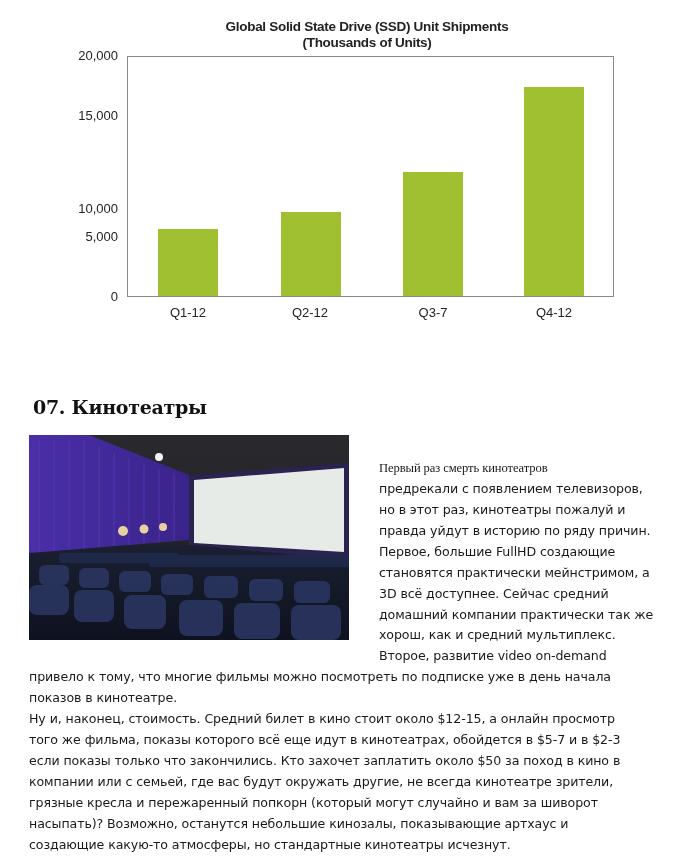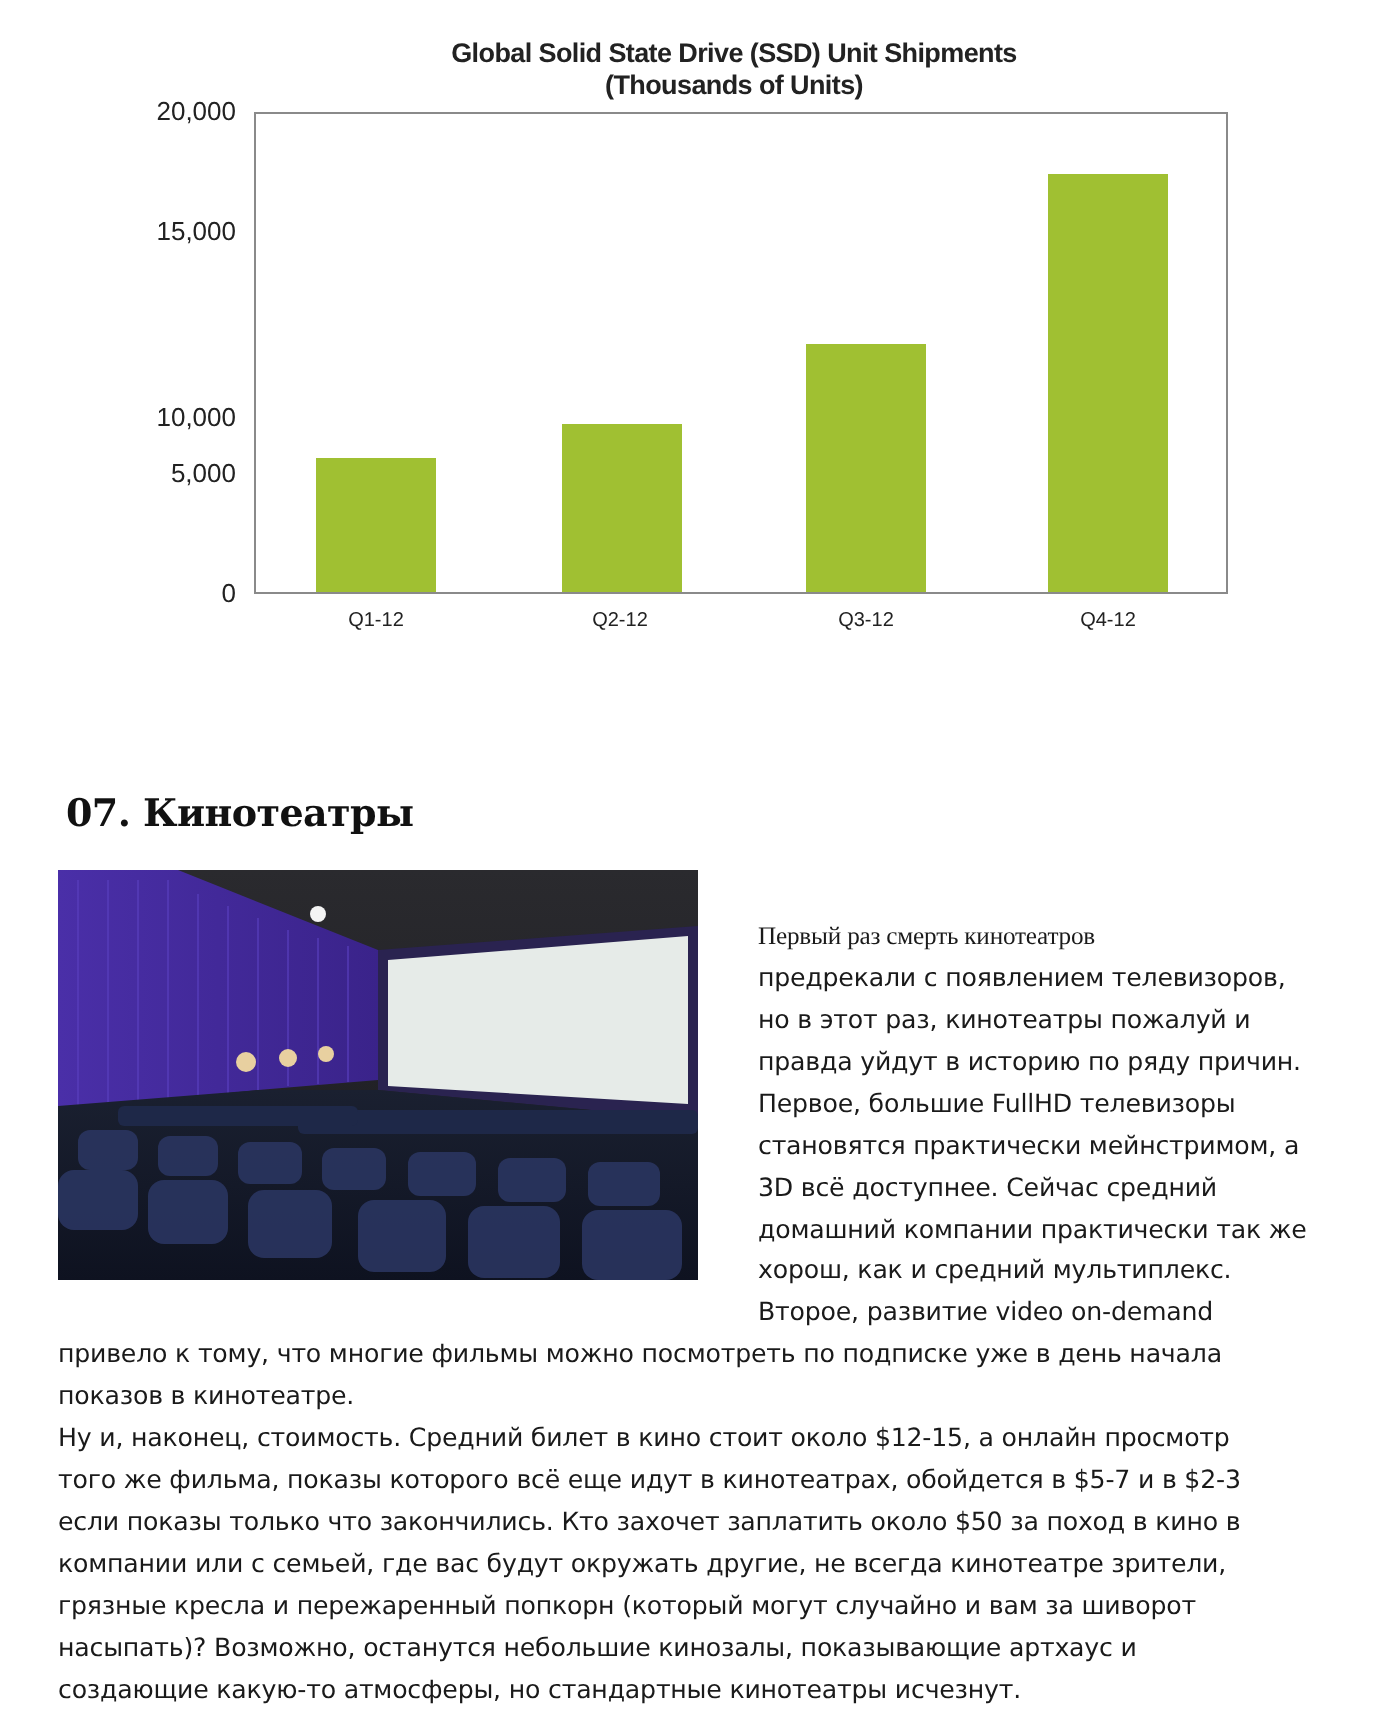--- a/index.html
+++ b/index.html
@@ -13,7 +13,7 @@
   .plot { position: absolute; left: 127px; top: 56px; width: 487px; height: 241px; border: 1px solid #8a8a8a; box-sizing: border-box; background: #fff; }
   .ytick { position: absolute; right: 582px; font-family: "Liberation Sans", sans-serif; font-size: 13px; color: #222; text-align: right; line-height: 14px; }
   .bar { position: absolute; bottom: 0; width: 60px; background: #a0c032; }
-  .xtick { position: absolute; top: 305px; width: 122px; text-align: center; font-family: "Liberation Sans", sans-serif; font-size: 10px; color: #222; }
+  .xtick { position: absolute; top: 305px; width: 122px; text-align: center; font-family: "Liberation Sans", sans-serif; font-size: 13px; color: #222; }
   .source { position: absolute; left: 59px; top: 336px; font-family: "Liberation Sans", sans-serif; font-style: italic; font-size: 13.5px; color: #333; }
 
   .section-heading { position: absolute; left: 33px; top: 396px; margin: 0; font-family: "DejaVu Serif", serif; font-weight: bold; font-size: 19px; color: #111; letter-spacing: -0.3px; }

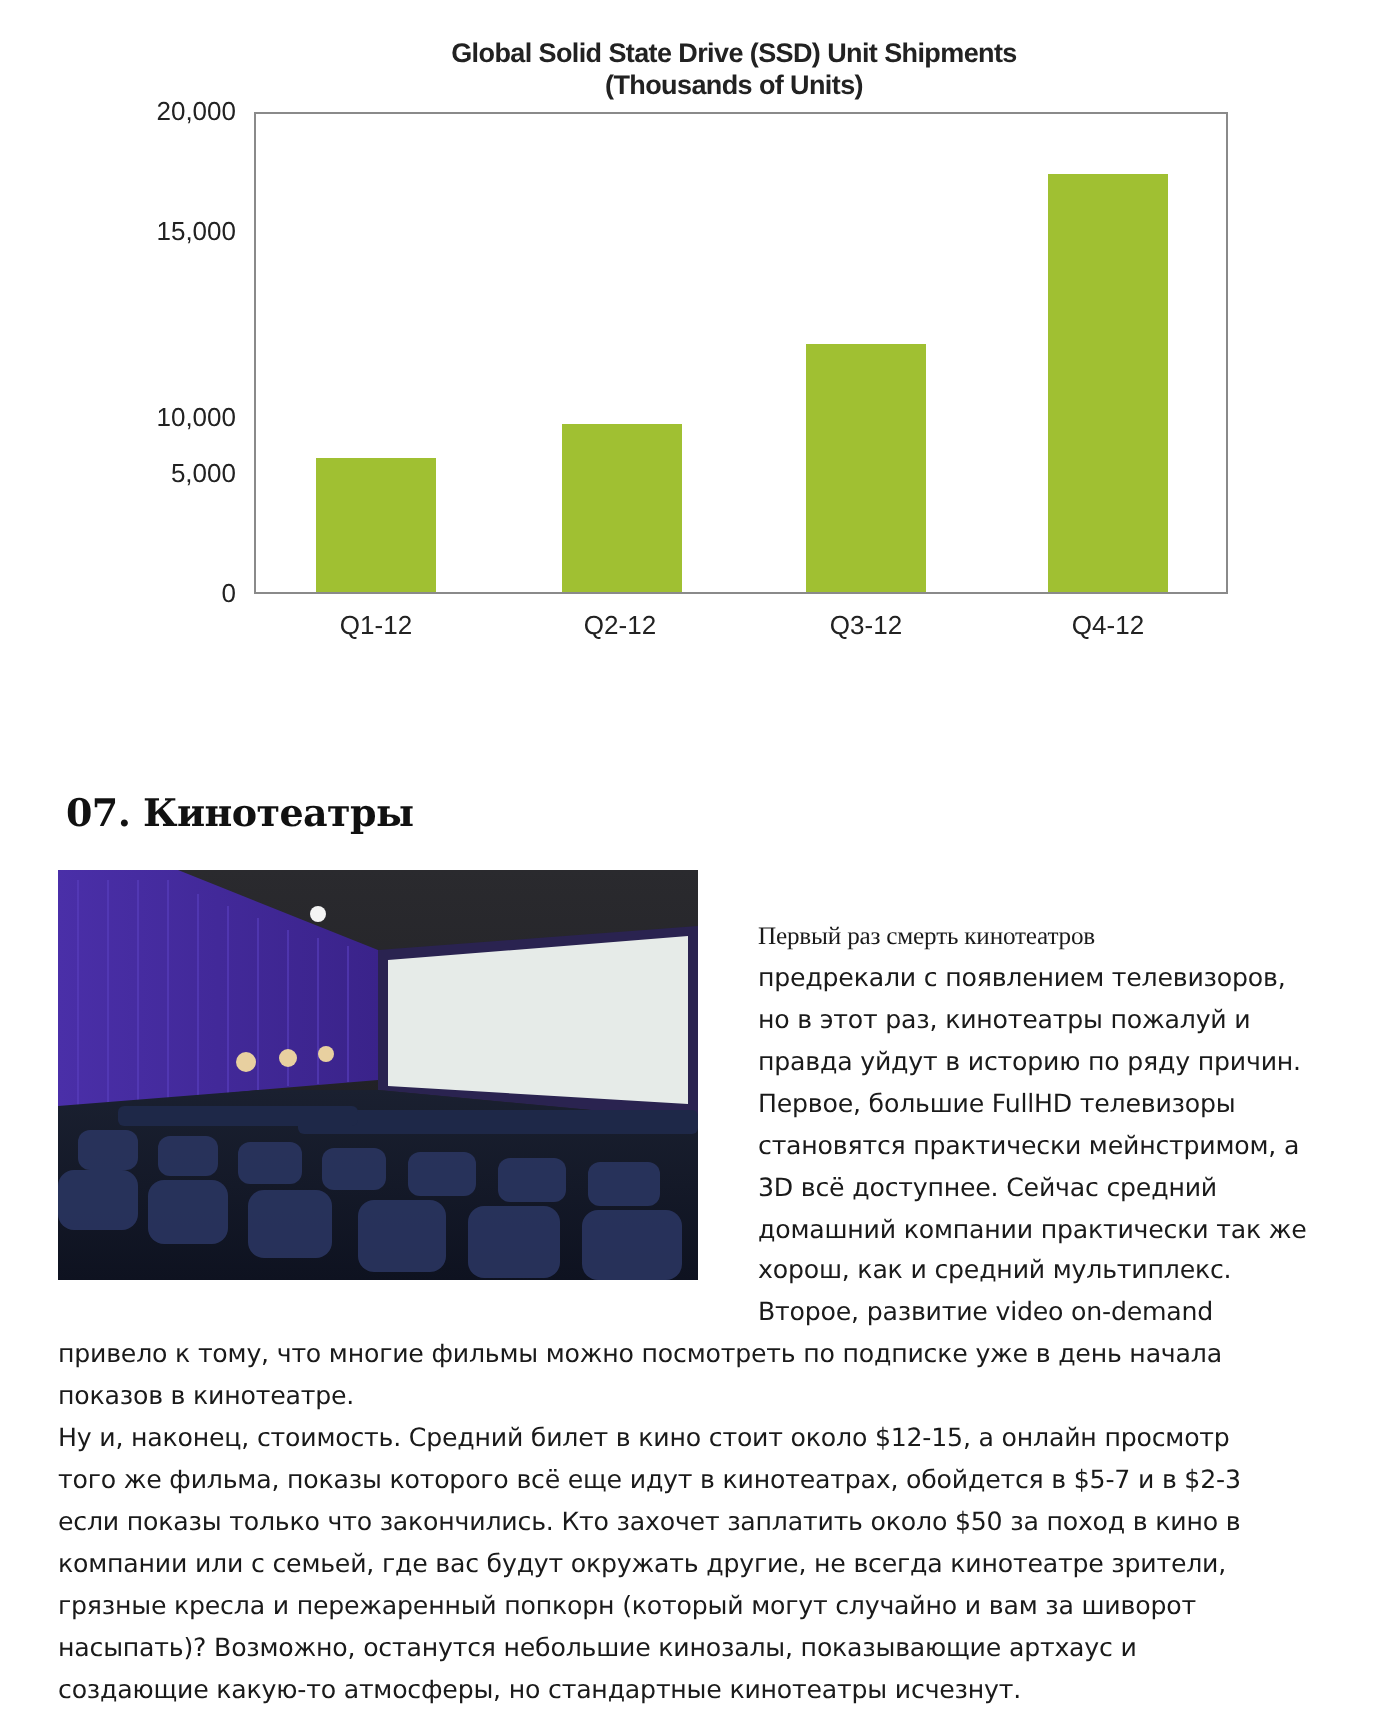--- a/index.html
+++ b/index.html
@@ -46,7 +46,7 @@
 
   <div class="xtick" style="left:127px;">Q1-12</div>
   <div class="xtick" style="left:249px;">Q2-12</div>
-  <div class="xtick" style="left:372px;">Q3-12</div>
+  <div class="xtick" style="left:372px;">Q3-7</div>
   <div class="xtick" style="left:493px;">Q4-12</div>
 
 </div>

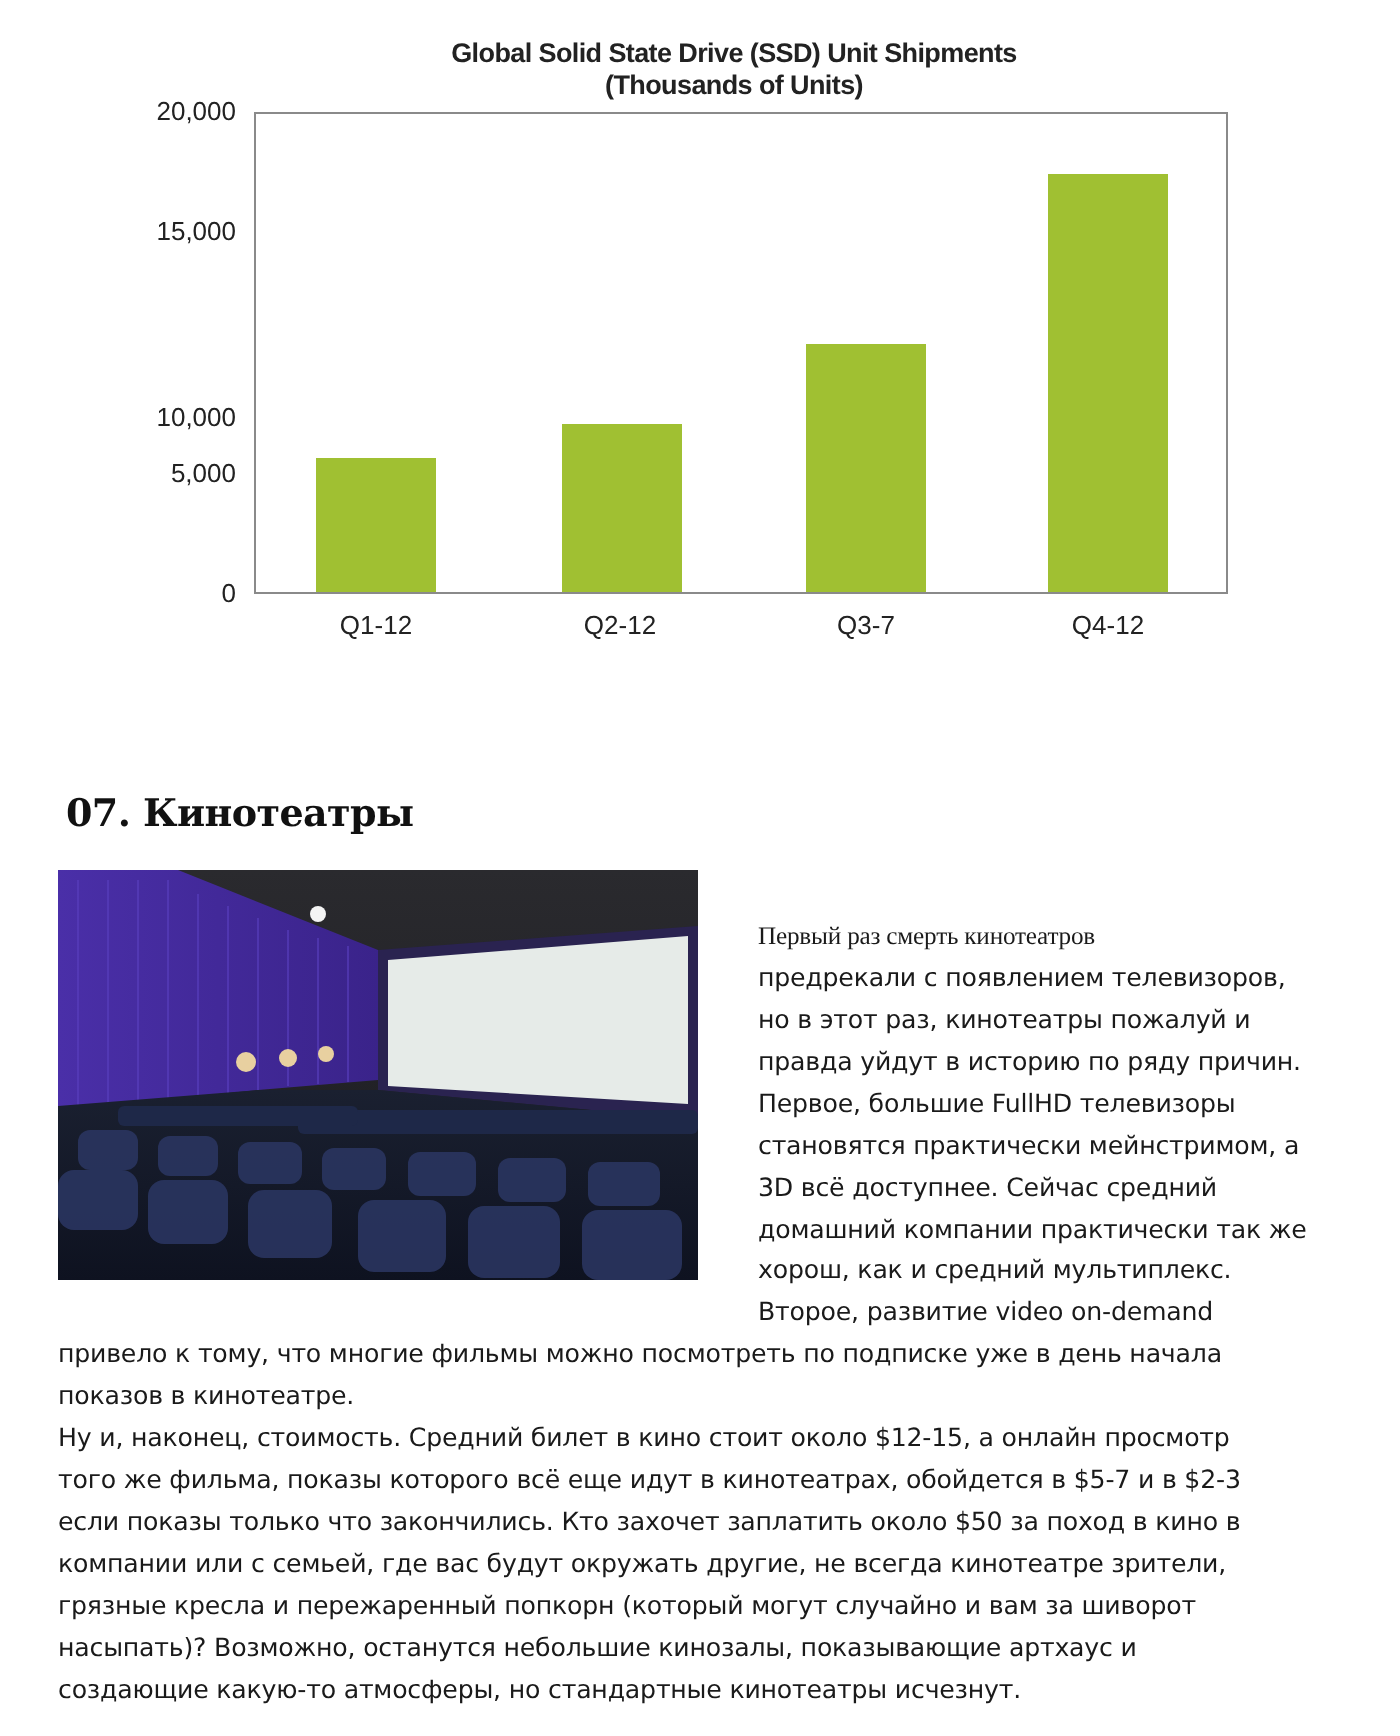--- a/index.html
+++ b/index.html
@@ -120,7 +120,7 @@
 <div class="text-line narrow" style="top:481px;">предрекали с появлением телевизоров,</div>
 <div class="text-line narrow" style="top:502px;">но в этот раз, кинотеатры пожалуй и</div>
 <div class="text-line narrow" style="top:523px;">правда уйдут в историю по ряду причин.</div>
-<div class="text-line narrow" style="top:544px;">Первое, большие FullHD телевизоры</div>
+<div class="text-line narrow" style="top:544px;">Первое, большие FullHD создающие</div>
 <div class="text-line narrow" style="top:565px;">становятся практически мейнстримом, а</div>
 <div class="text-line narrow" style="top:586px;">3D всё доступнее. Сейчас средний</div>
 <div class="text-line narrow" style="top:607px;">домашний компании практически так же</div>

